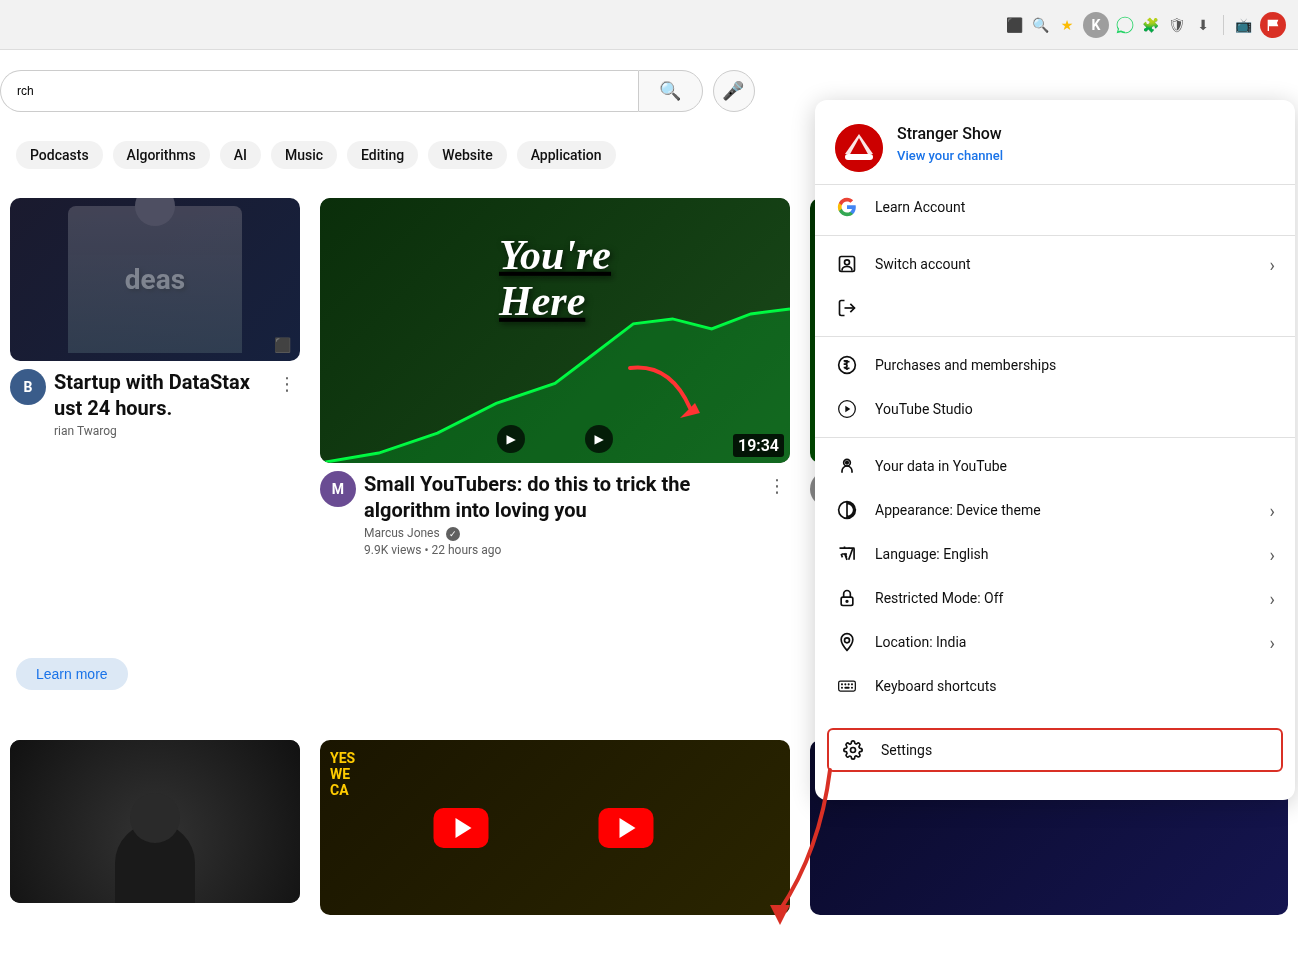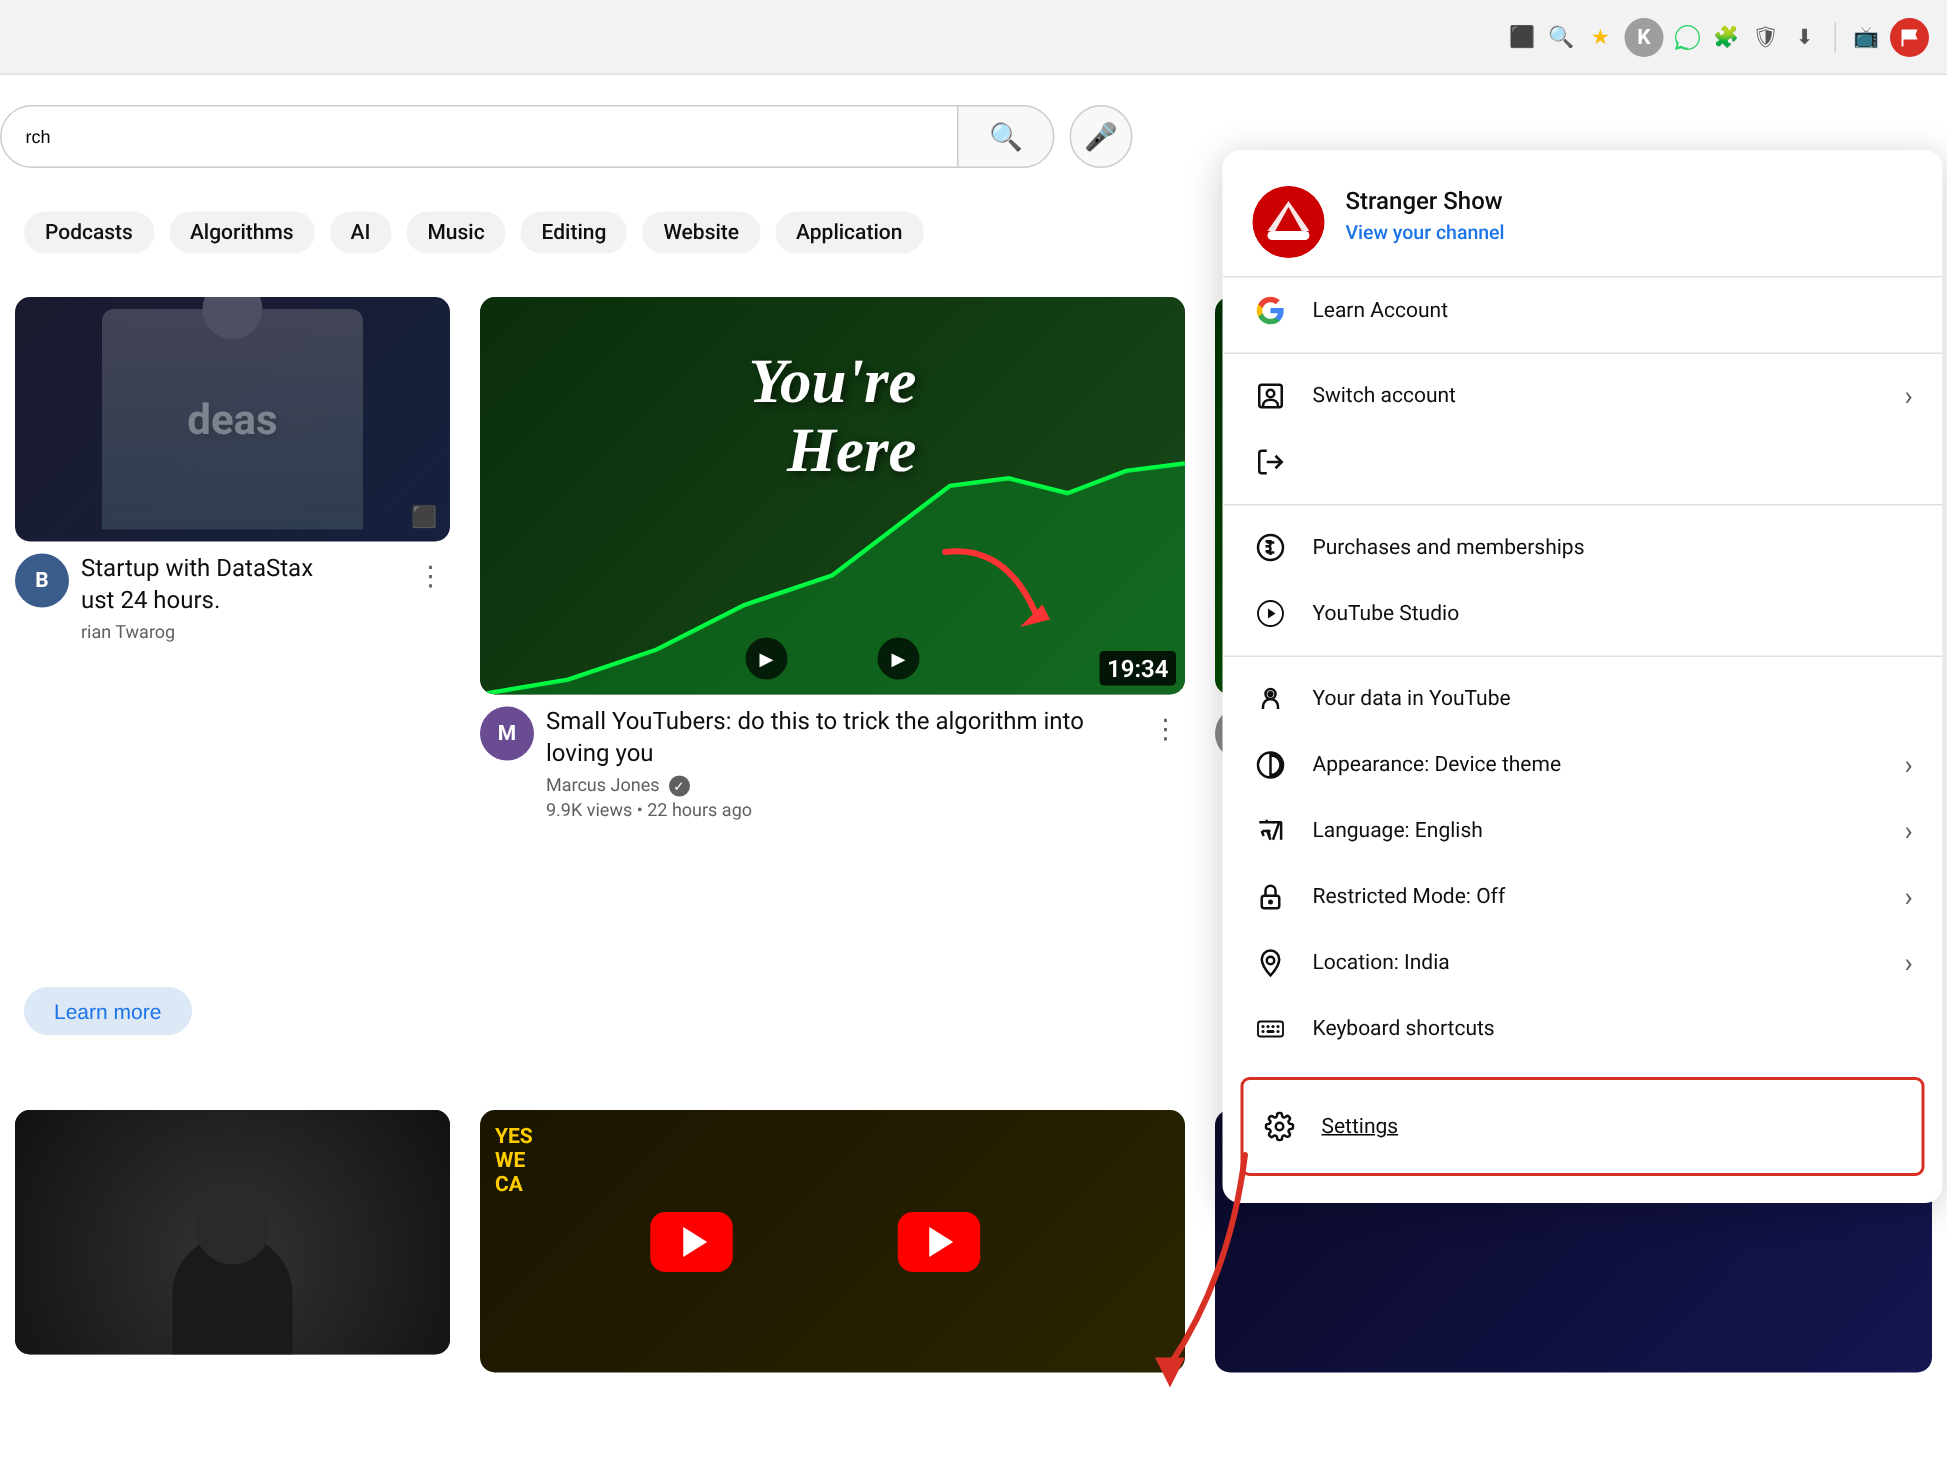--- a/index.html
+++ b/index.html
@@ -422,7 +422,7 @@
             <polygon points="0,160 60,150 120,130 180,100 240,80 280,50 320,20 360,15 400,25 440,10 480,5 480,160" fill="rgba(0,200,50,0.25)"></polygon>
           </svg>
 
-          <div style="position:absolute;top:30%;left:50%;transform:translate(-50%,-50%);text-align:right;">
+          <div style="position:absolute;top:30%;left:50%;transform:translate(-50%,-50%);text-align:left;text-decoration:underline;">
             <div style="font-family:Georgia,serif;font-size:42px;font-style:italic;color:white;font-weight:bold;text-shadow:2px 2px 6px rgba(0,0,0,0.6);line-height:1.1;">You're<br>Here</div>
           </div>
 

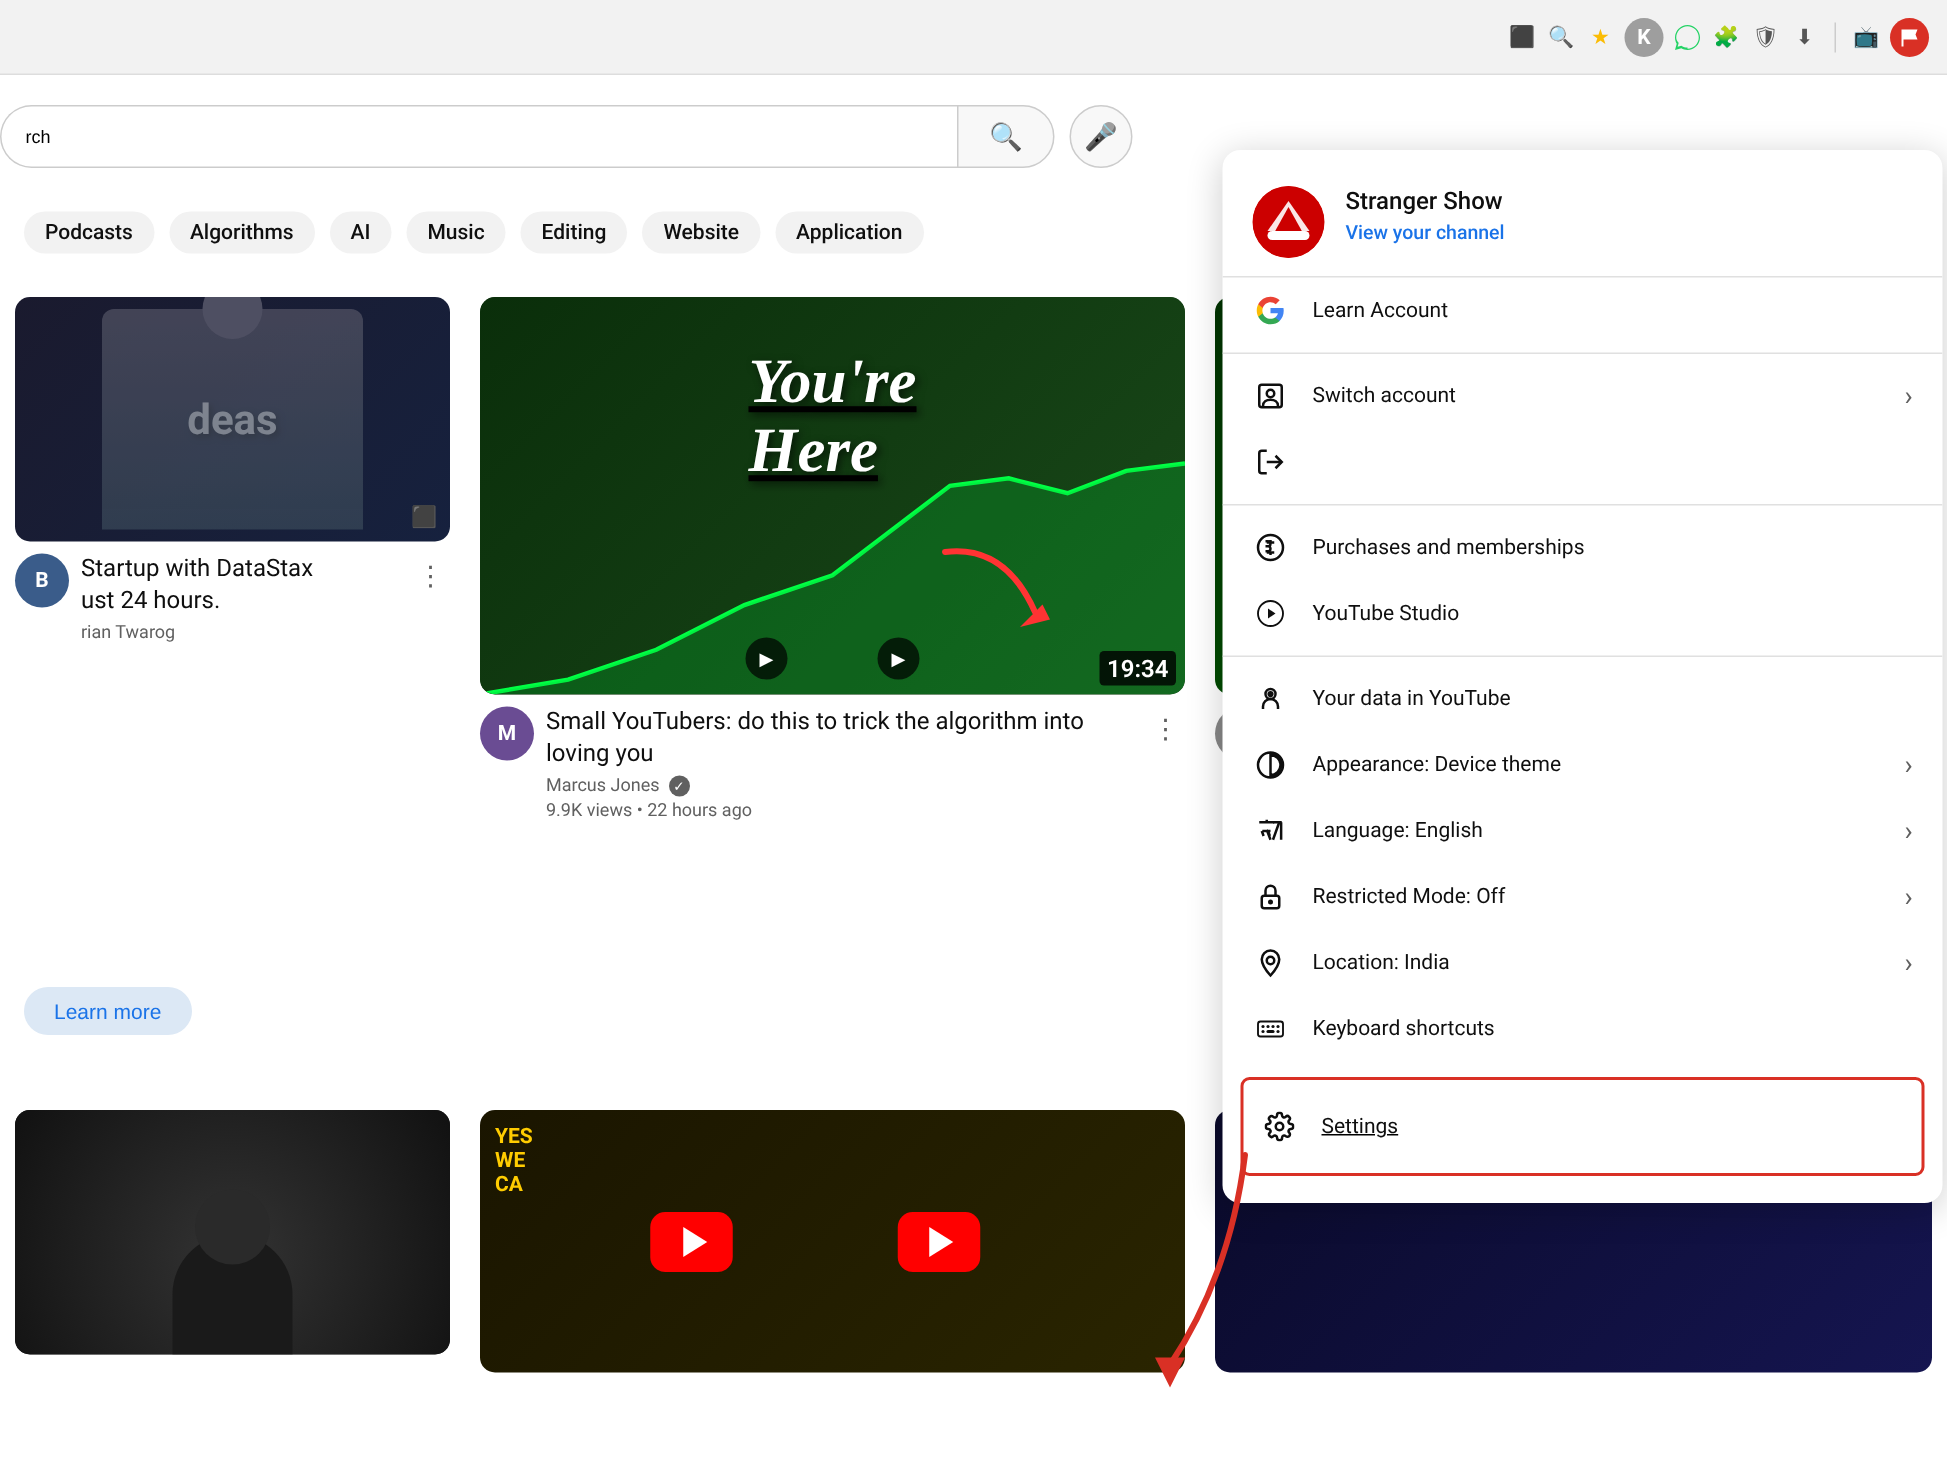--- a/index.html
+++ b/index.html
@@ -175,8 +175,8 @@
     }
     .video-meta { flex: 1; }
     .video-title {
-      font-size: 16px;
-      font-weight: 400;
+      font-size: 20px;
+      font-weight: 700;
       line-height: 1.3;
       color: #0f0f0f;
       max-height: 2.6em;

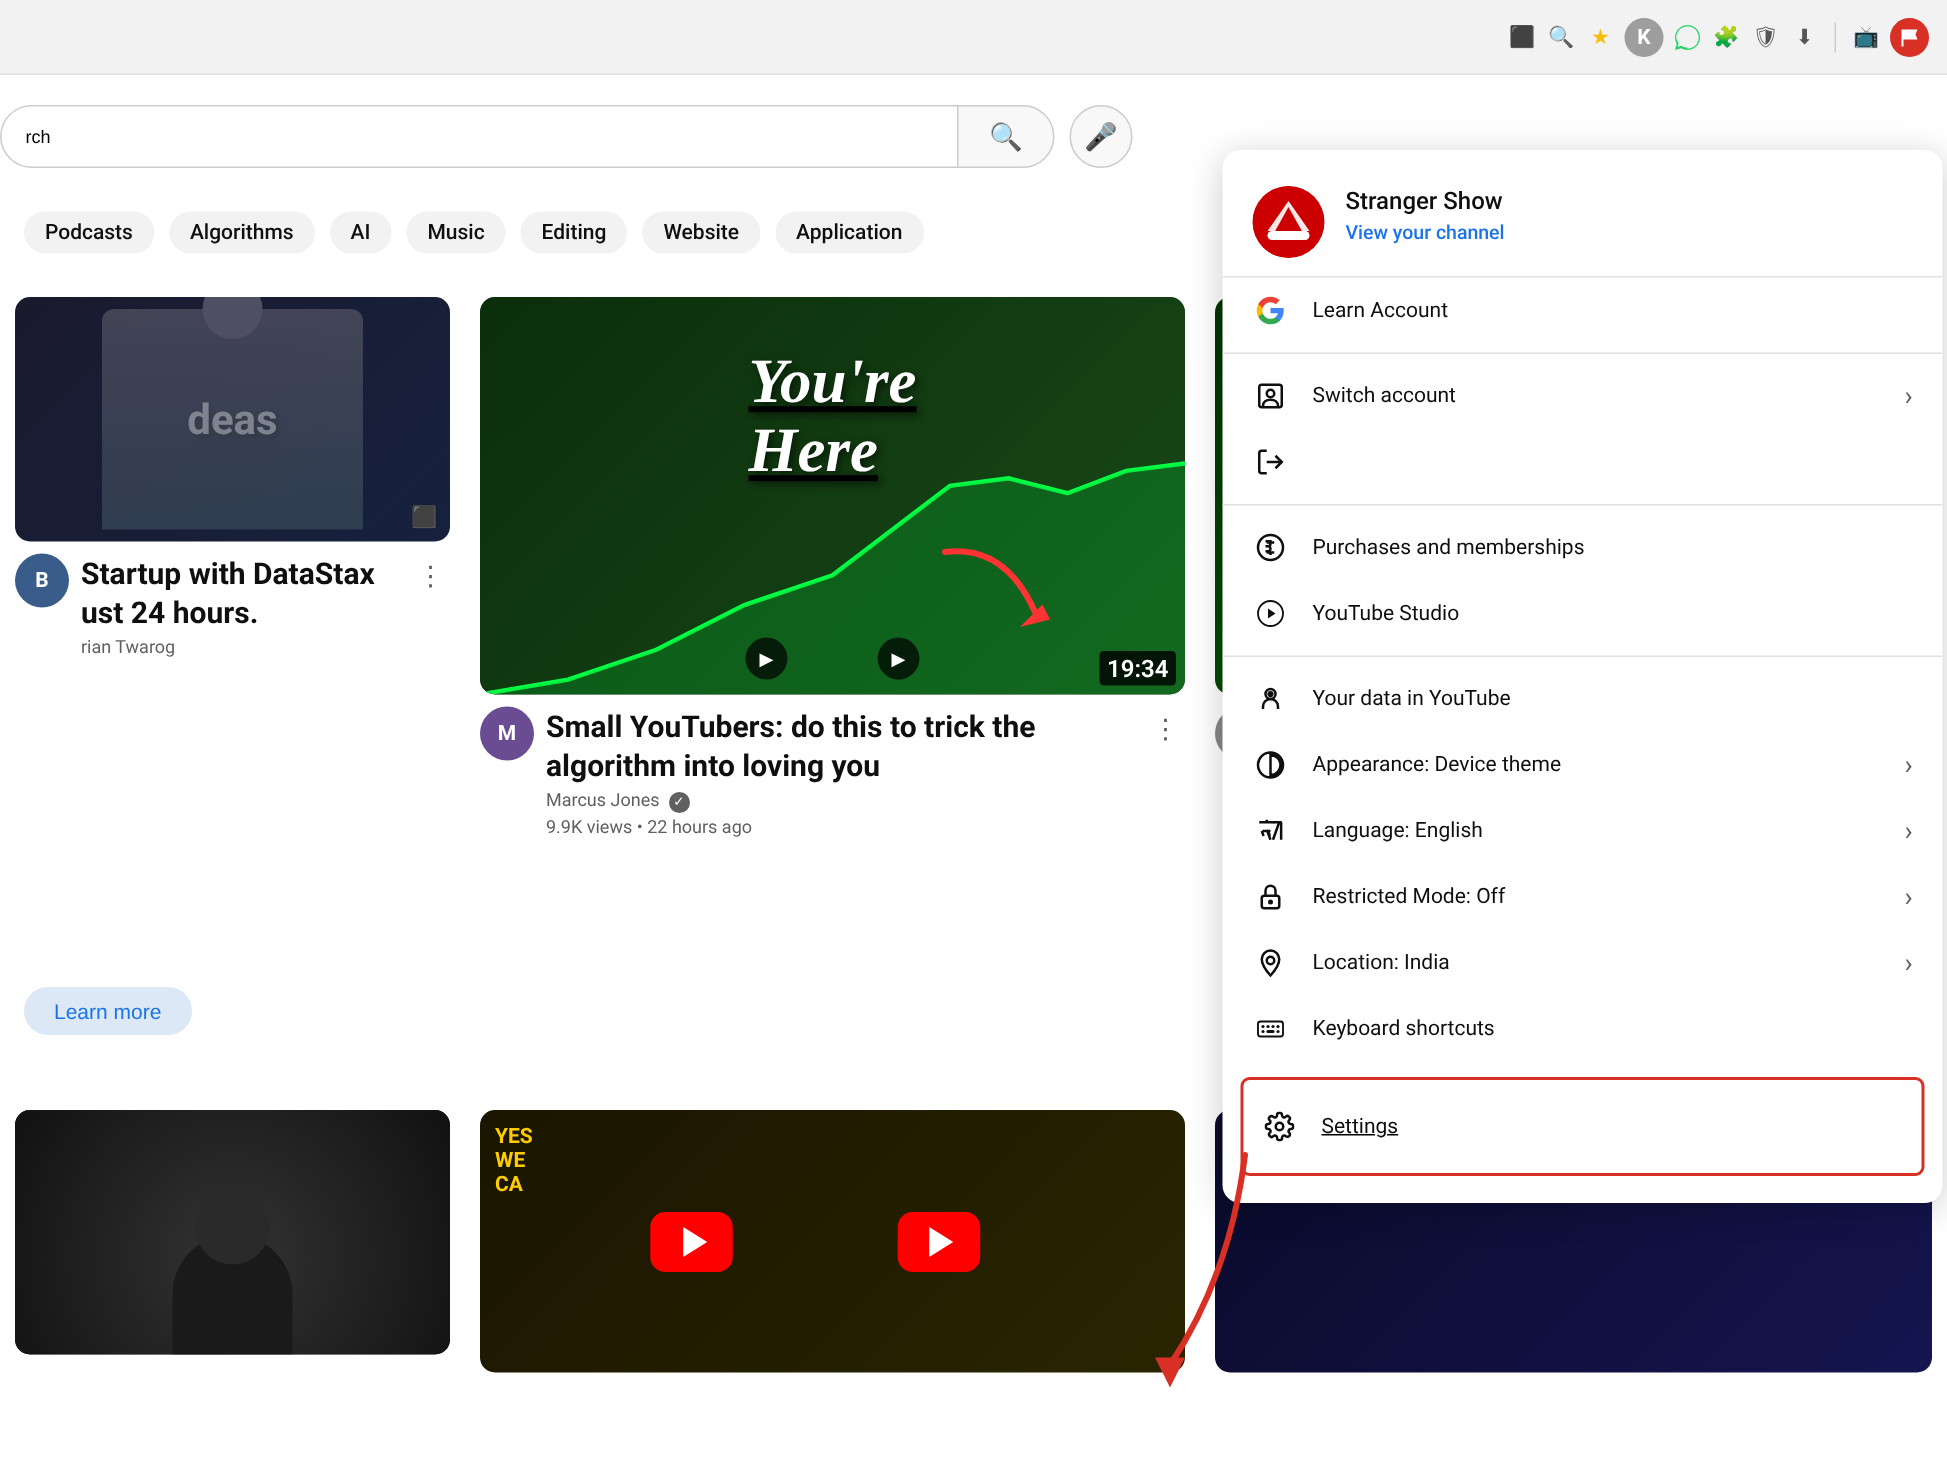--- a/index.html
+++ b/index.html
@@ -304,9 +304,8 @@
     .menu-item-settings {
       border: 2px solid #d93025;
       border-radius: 6px;
-      margin: 10px 12px;
-      padding: 19px 12px;
-      text-decoration: underline;
+      margin: 20px 12px;
+      padding: 8px 12px;
     }
 
     

